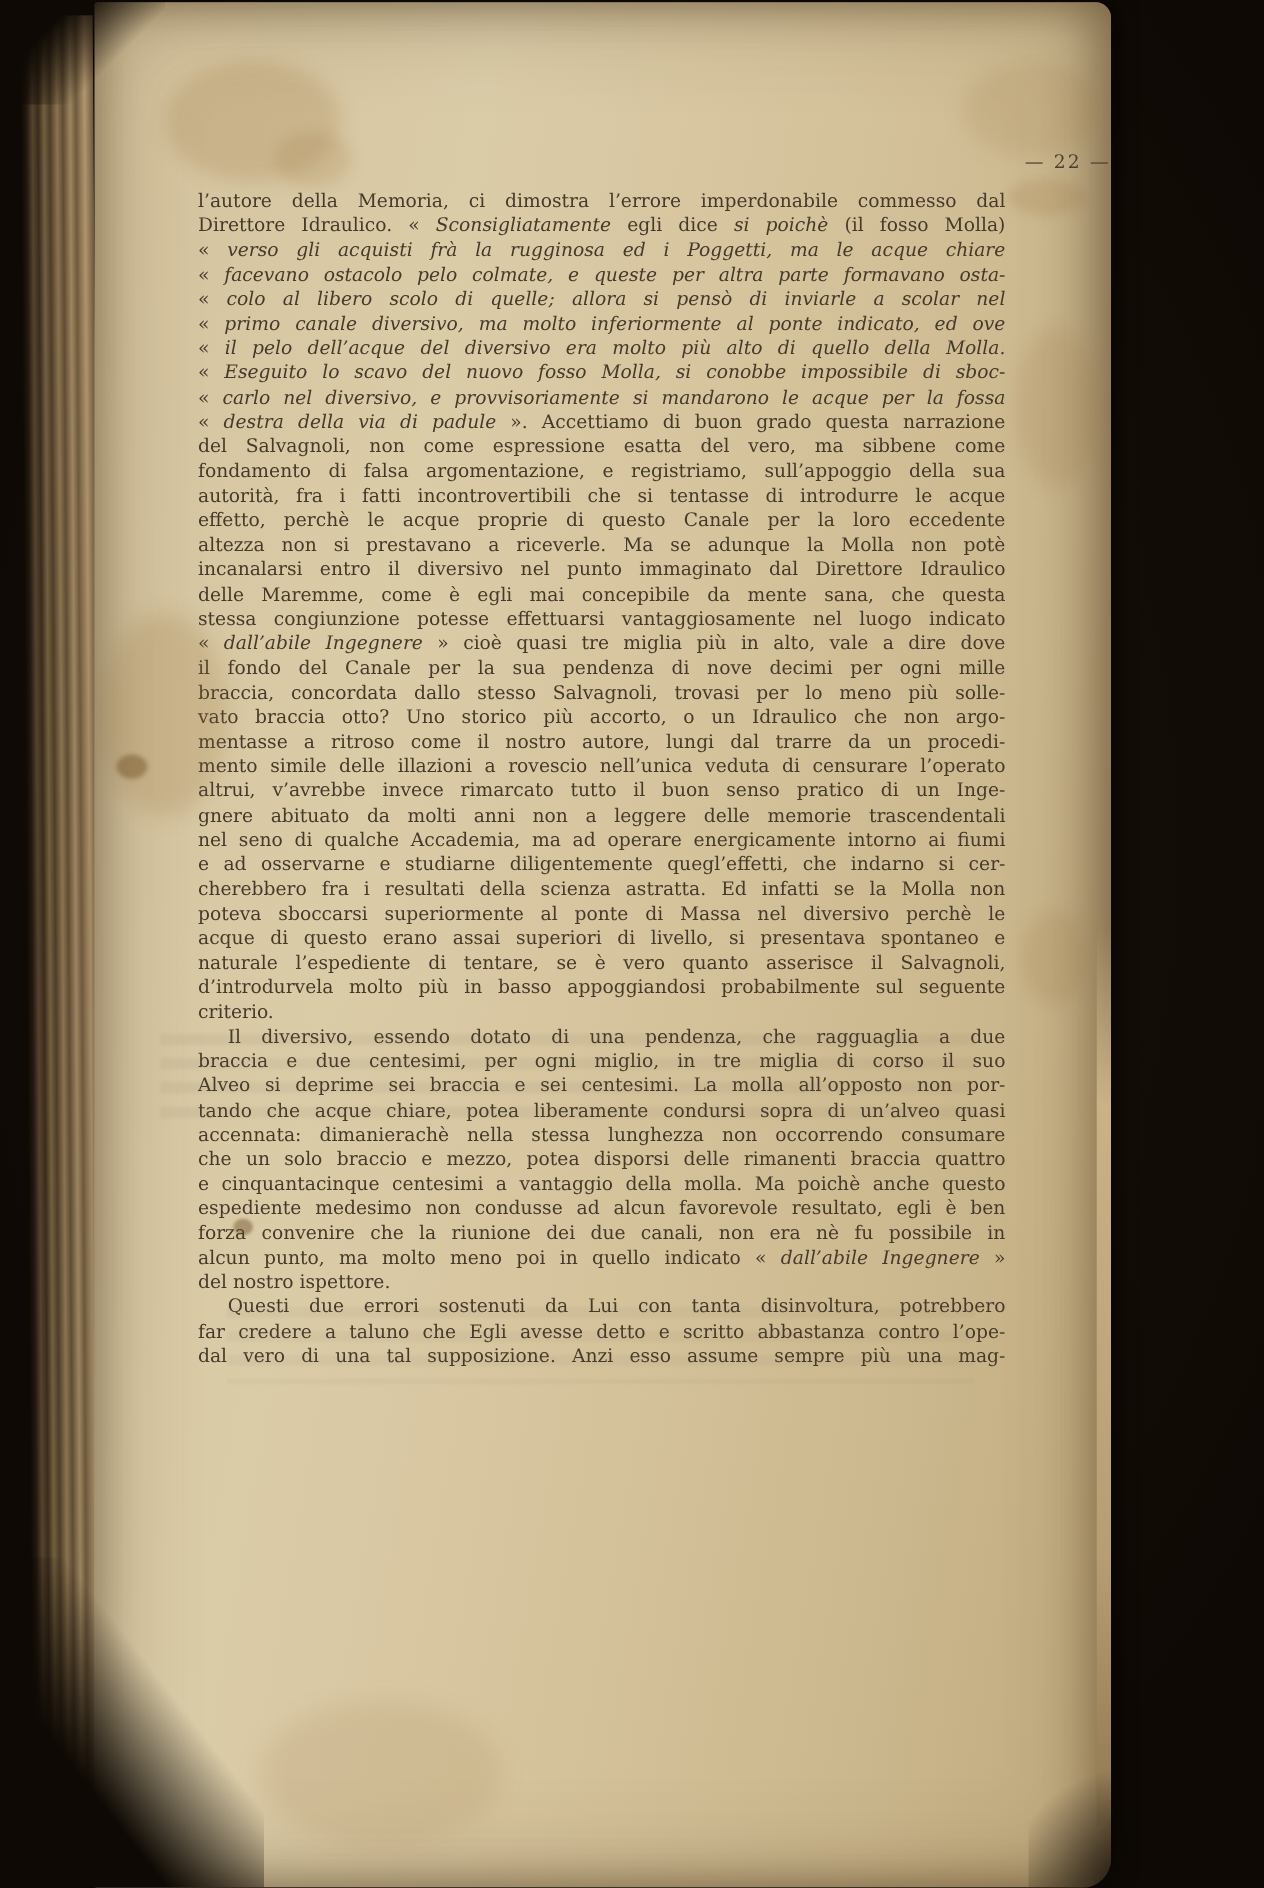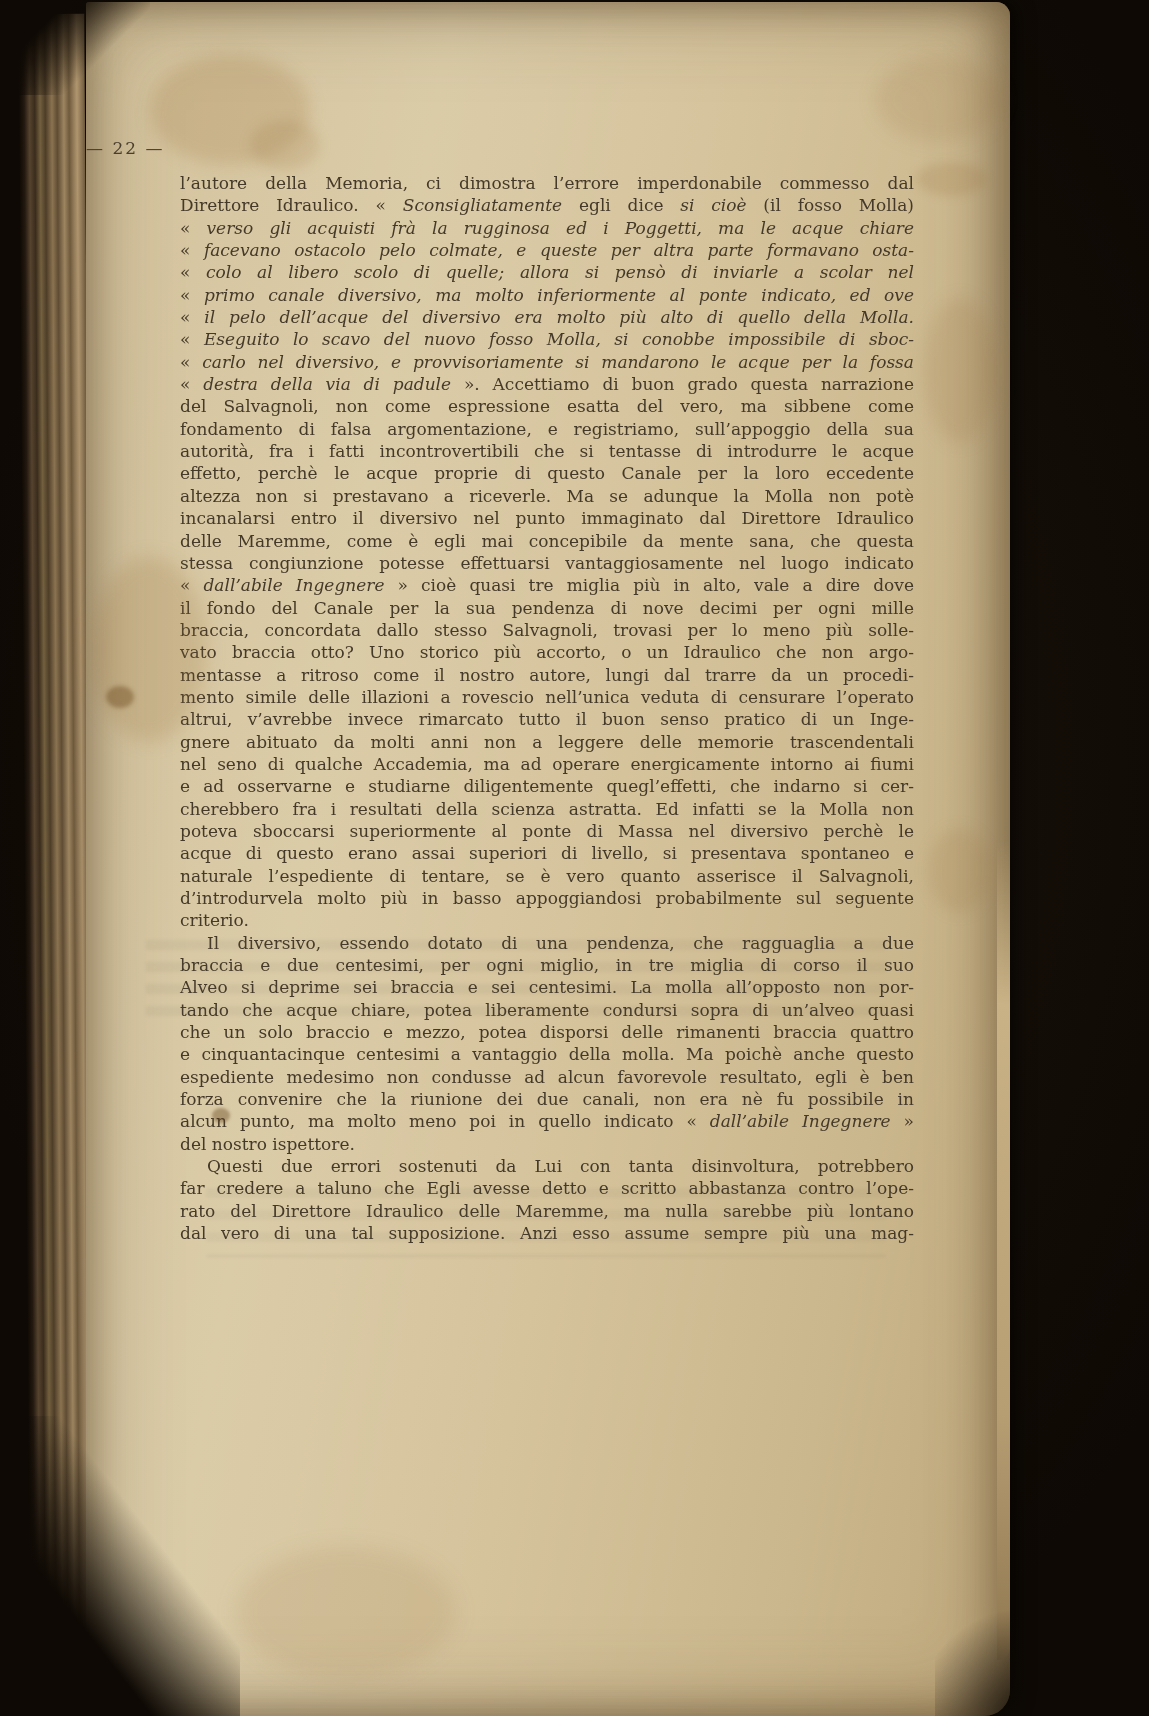--- a/index.html
+++ b/index.html
@@ -24,7 +24,7 @@
                        inset 10px 0 30px rgba(70,48,22,.22),
                        6px 0 18px rgba(0,0,0,.6); }
 
-  .header { margin-top:136px; text-align:left;
+  .header { margin-top:136px; text-align:right;
             font-family:"DejaVu Serif", serif; font-size:17px; line-height:20px;
             color:#4a3e2e; letter-spacing:2px; }
 

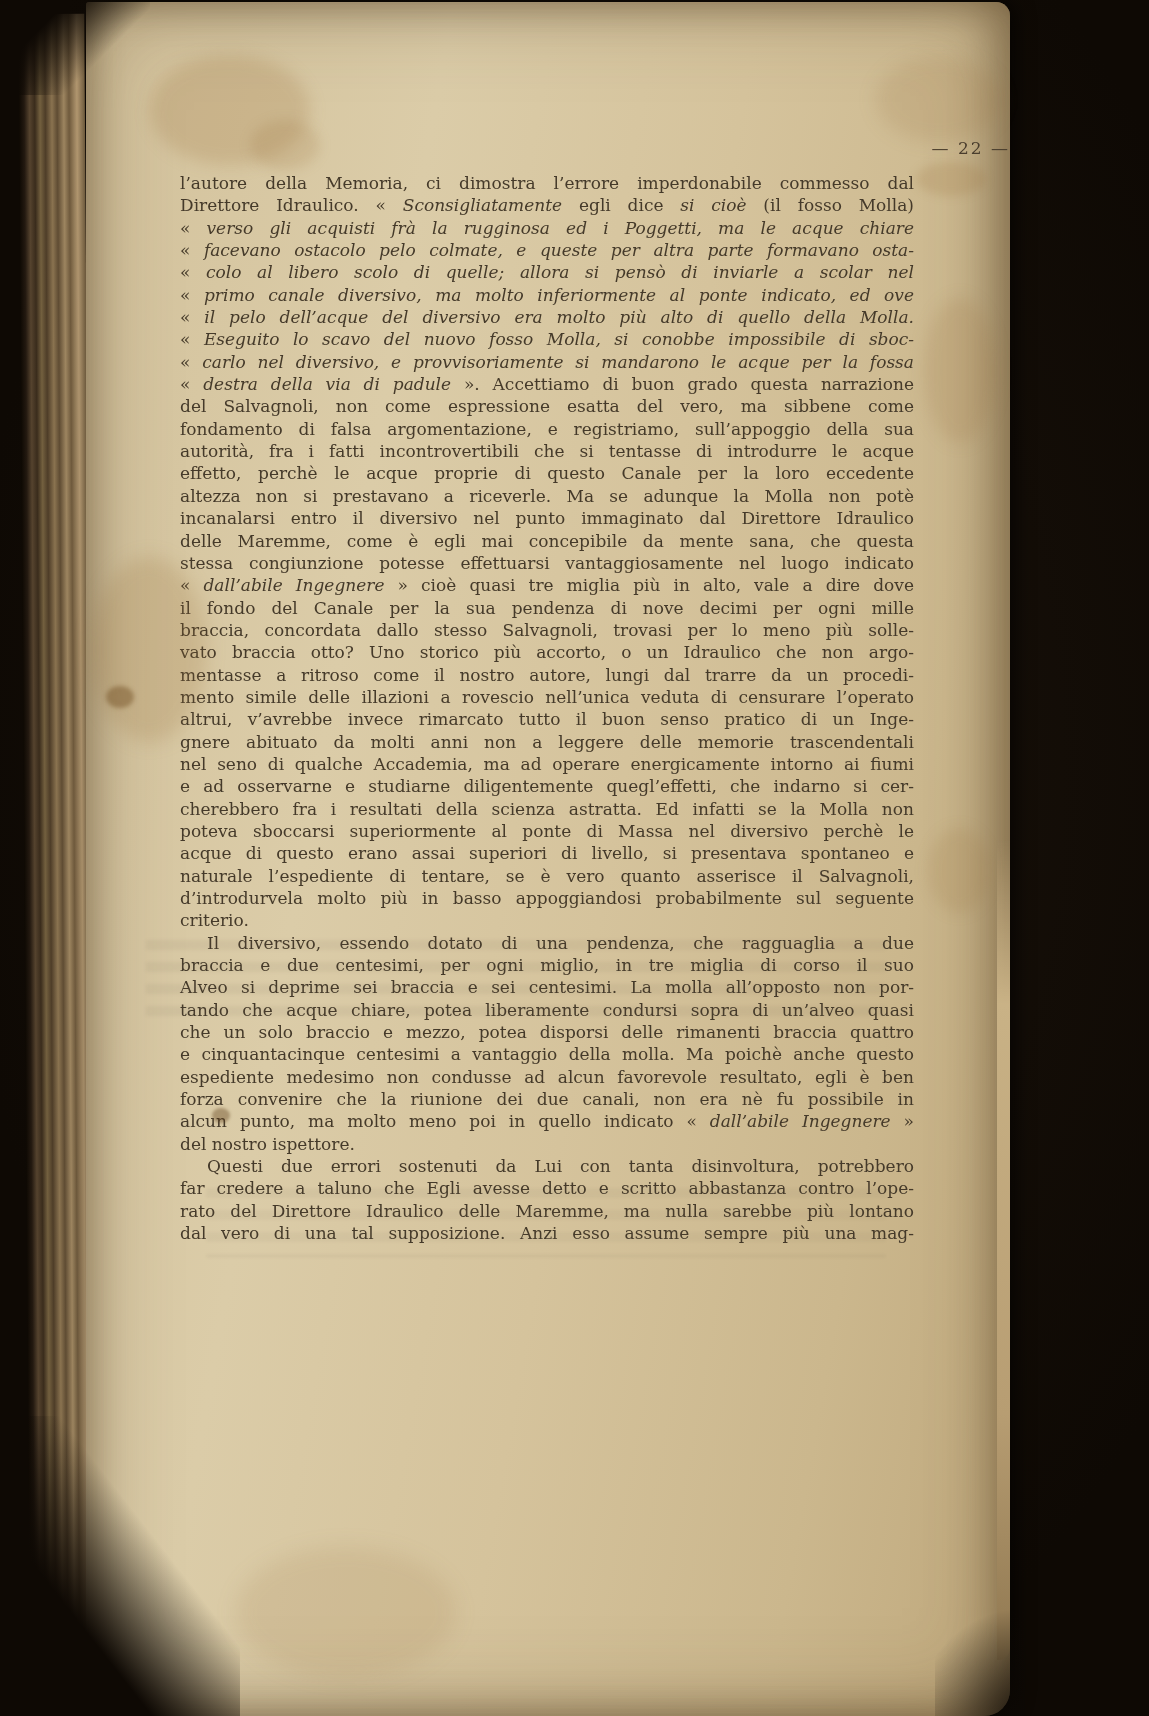--- a/index.html
+++ b/index.html
@@ -88,7 +88,7 @@
     <div class="header">— 22 —</div>
     <div class="text">
         <div class="line"><span>l’autore della Memoria, ci dimostra l’errore imperdonabile commesso dal</span></div>
-        <div class="line"><span>Direttore Idraulico. « </span><span class="it">Sconsigliatamente</span><span> egli dice </span><span class="it">si cioè</span><span> (il fosso Molla)</span></div>
+        <div class="line"><span>Direttore Idraulico. « </span><span class="it">Sconsigliatamente</span><span> egli dice </span><span class="it">si poichè</span><span> (il fosso Molla)</span></div>
         <div class="line"><span>« </span><span class="it">verso gli acquisti frà la rugginosa ed i Poggetti, ma le acque chiare</span></div>
         <div class="line"><span>« </span><span class="it">facevano ostacolo pelo colmate, e queste per altra parte formavano osta-</span></div>
         <div class="line"><span>« </span><span class="it">colo al libero scolo di quelle; allora si pensò di inviarle a scolar nel</span></div>

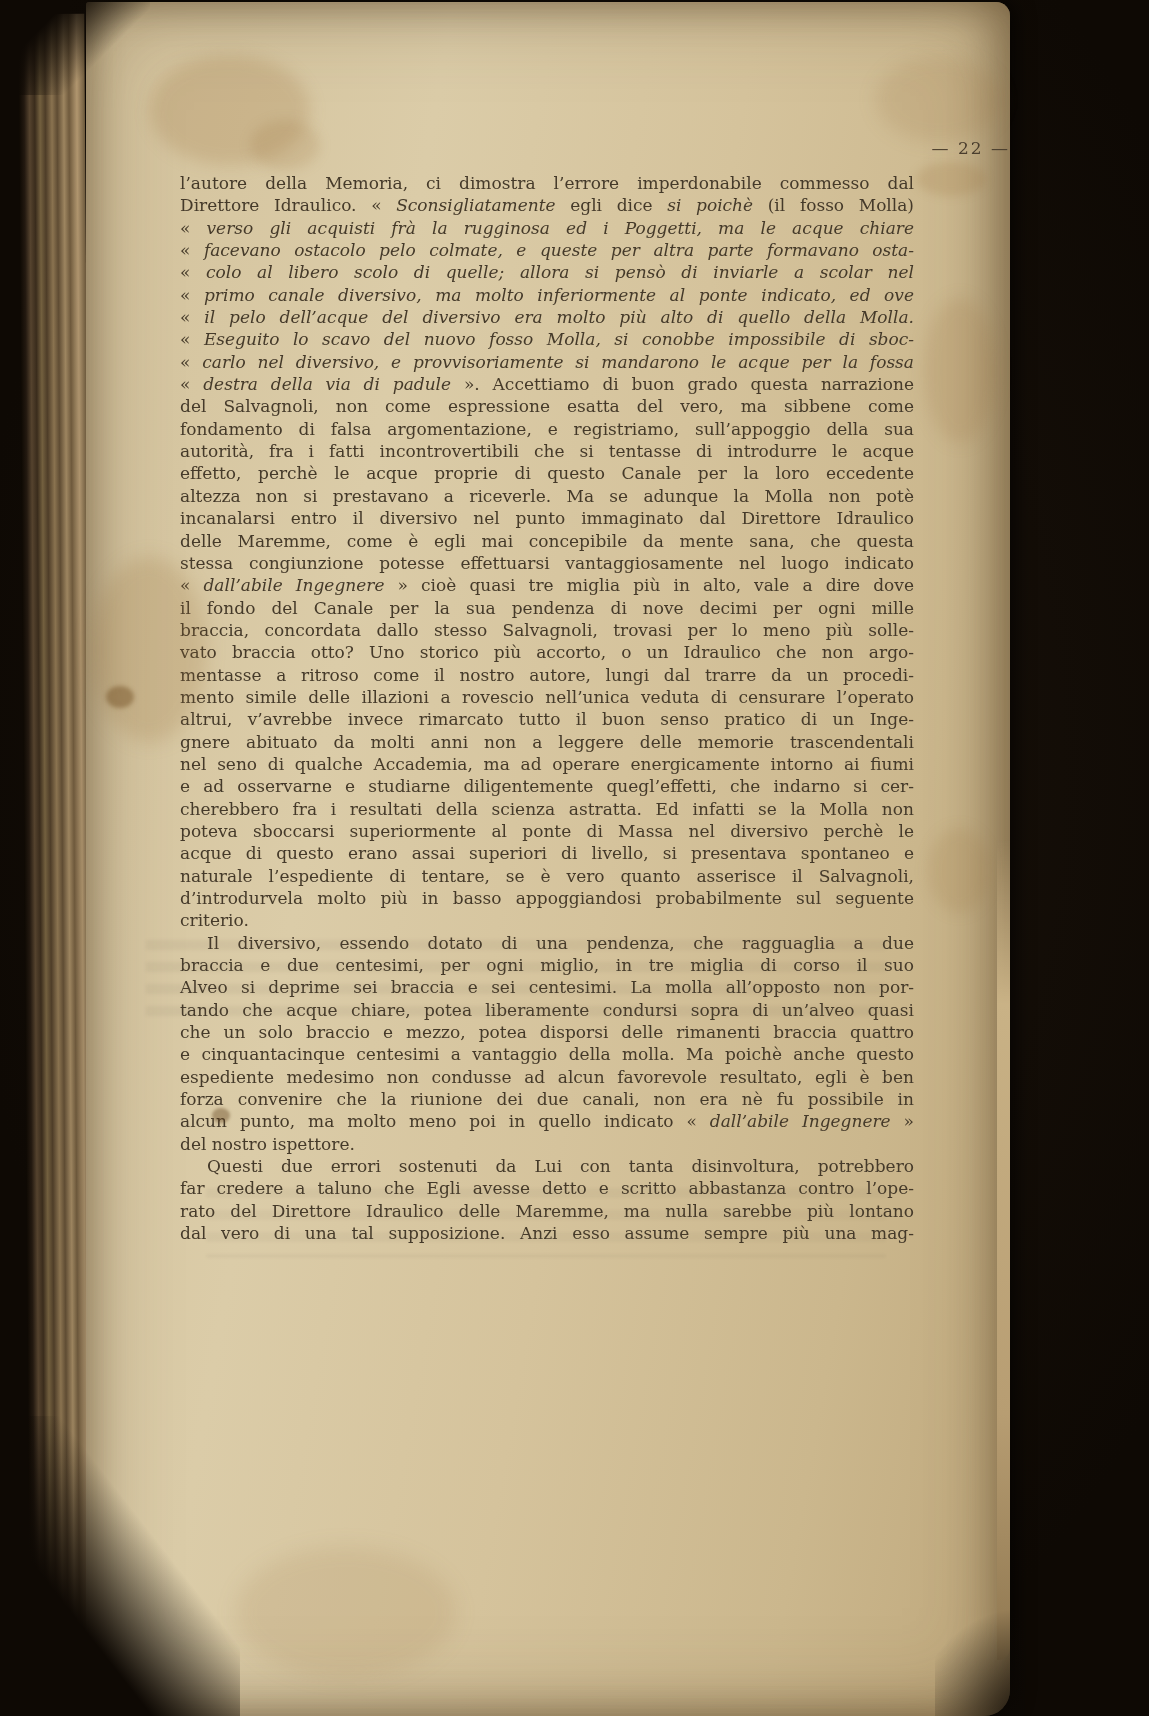--- a/index.html
+++ b/index.html
@@ -125,6 +125,7 @@
         <div class="line"><span>braccia e due centesimi, per ogni miglio, in tre miglia di corso il suo</span></div>
         <div class="line"><span>Alveo si deprime sei braccia e sei centesimi. La molla all’opposto non por-</span></div>
         <div class="line"><span>tando che acque chiare, potea liberamente condursi sopra di un’alveo quasi</span></div>
+        <div class="line"><span>accennata: dimanierachè nella stessa lunghezza non occorrendo consumare</span></div>
         <div class="line"><span>che un solo braccio e mezzo, potea disporsi delle rimanenti braccia quattro</span></div>
         <div class="line"><span>e cinquantacinque centesimi a vantaggio della molla. Ma poichè anche questo</span></div>
         <div class="line"><span>espediente medesimo non condusse ad alcun favorevole resultato, egli è ben</span></div>

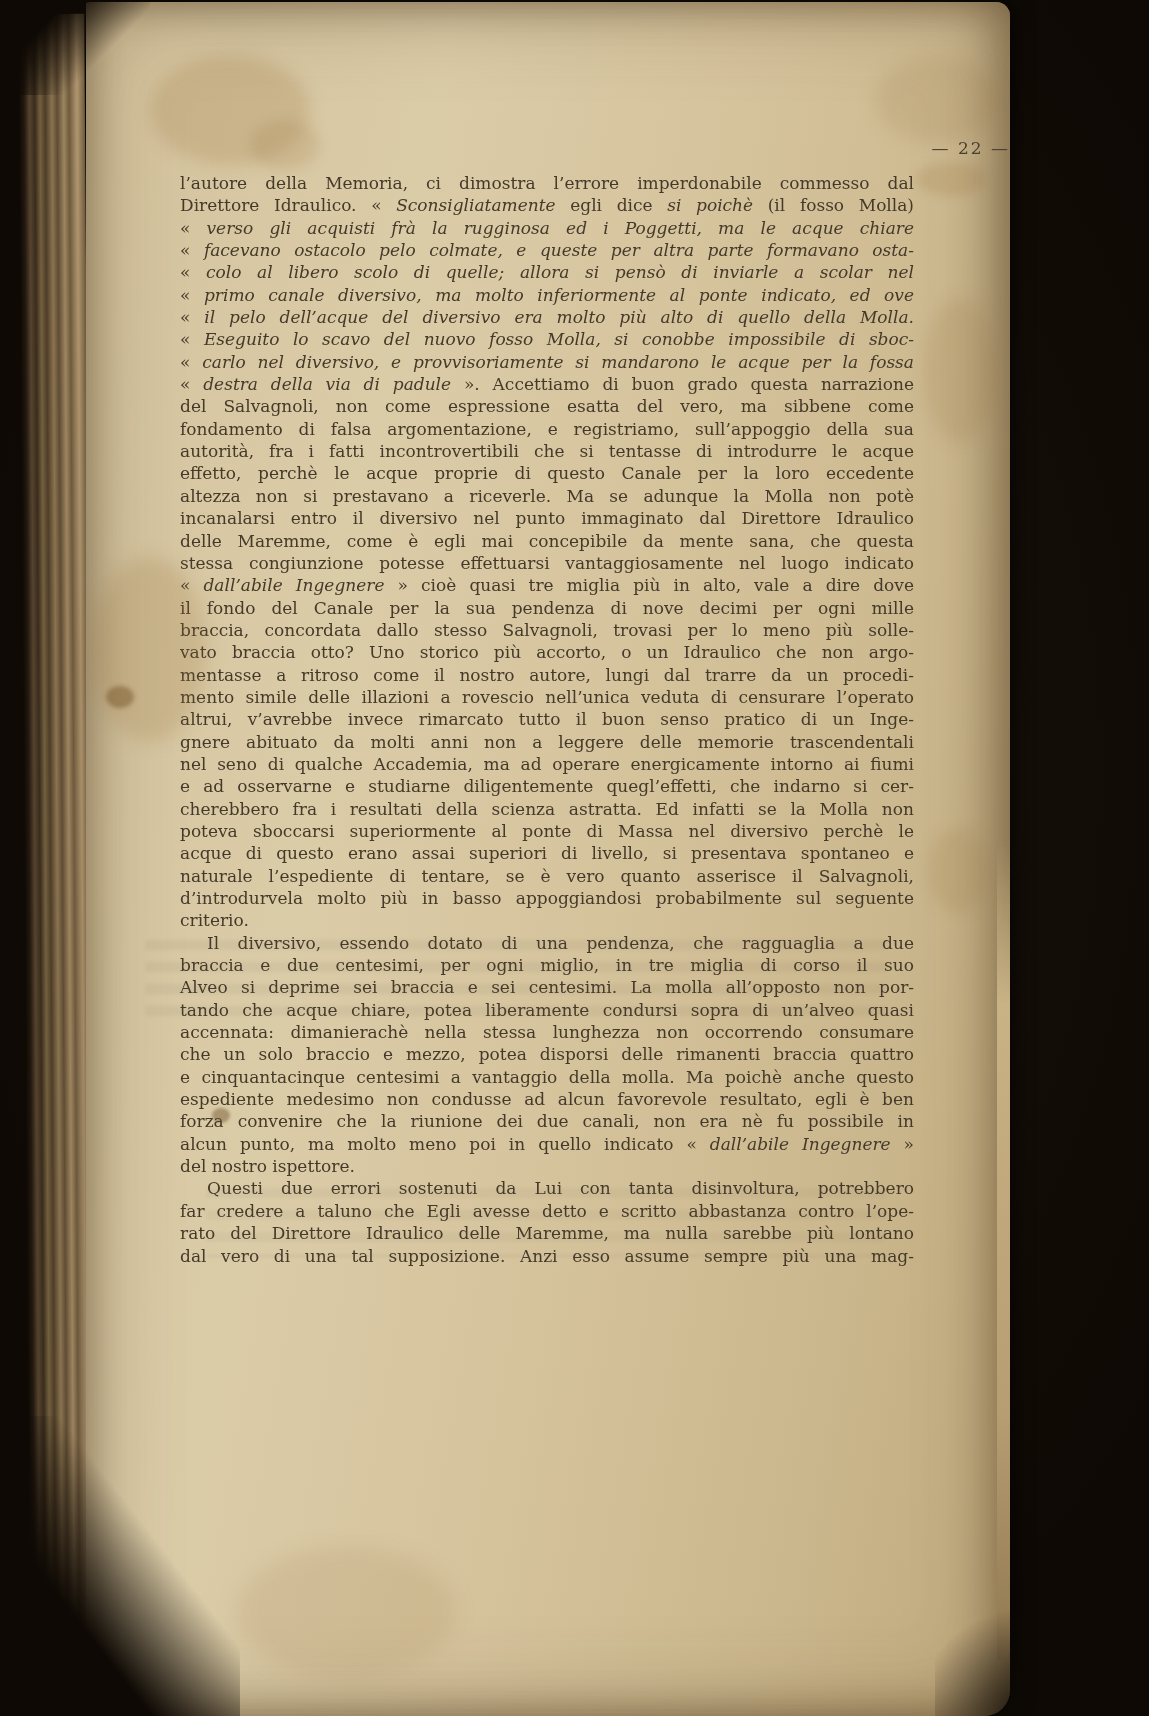--- a/index.html
+++ b/index.html
@@ -134,7 +134,6 @@
         <div class="line para-end"><span>del nostro ispettore.</span></div>
         <div class="line indent"><span>Questi due errori sostenuti da Lui con tanta disinvoltura, potrebbero</span></div>
         <div class="line"><span>far credere a taluno che Egli avesse detto e scritto abbastanza contro l’ope-</span></div>
-        <div class="line"><span>rato del Direttore Idraulico delle Maremme, ma nulla sarebbe più lontano</span></div>
         <div class="line"><span>dal vero di una tal supposizione. Anzi esso assume sempre più una mag-</span></div>
       </div>
   </div>

